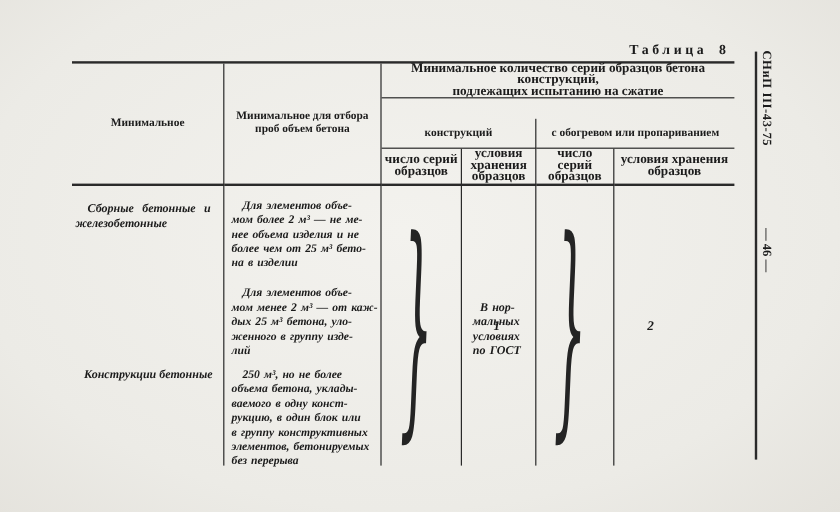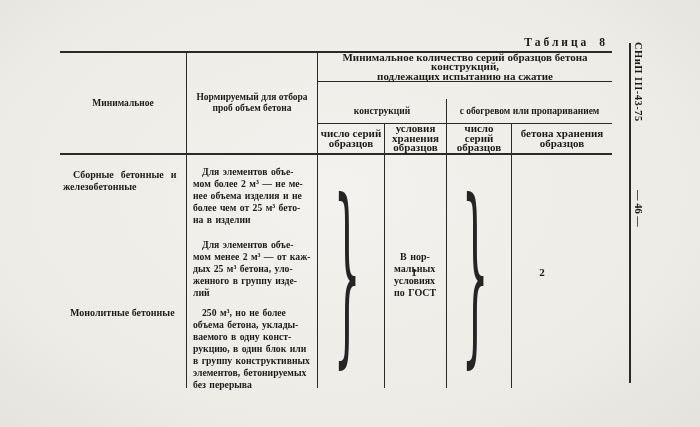--- a/index.html
+++ b/index.html
@@ -105,7 +105,7 @@
       <span>Минимальное</span>
     </div>
     <div class="hdr hdr-big br bbh a-c2">
-      <span>Нормируемый для отбора
+      <span>Минимальное для отбора
 проб объем бетона</span>
     </div>
     <div class="hdr bb a-min">

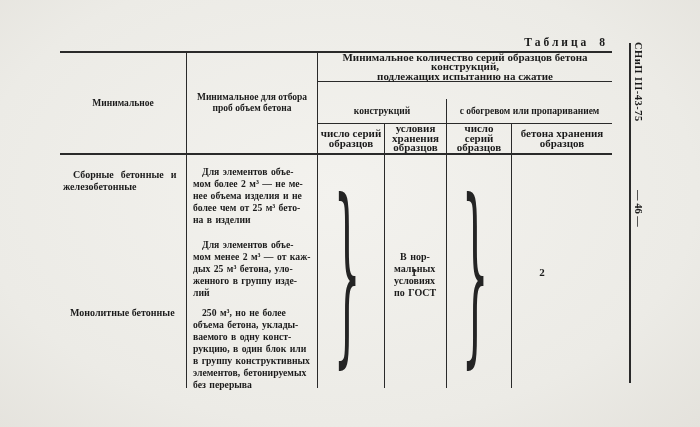--- a/index.html
+++ b/index.html
@@ -132,7 +132,7 @@
 образцов</span>
     </div>
     <div class="hdr bbh a-st2">
-      <span>бетона хранения
+      <span>условия хранения
 образцов</span>
     </div>
 

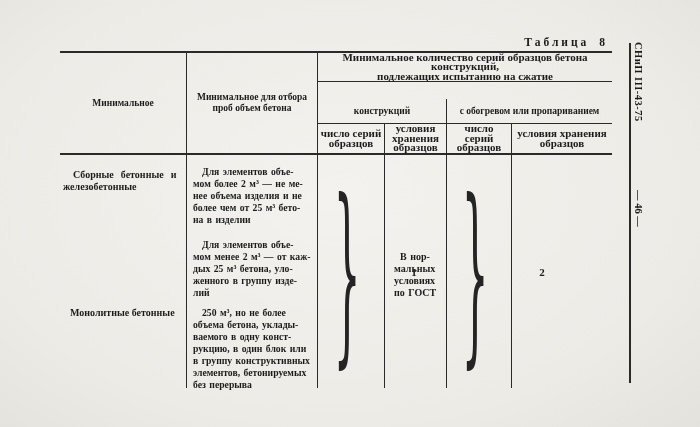--- a/index.html
+++ b/index.html
@@ -58,7 +58,7 @@
   .a-b6{grid-area:5/6/6/7;}
 
   
-  .bodycell{font-weight:700;font-size:10px;line-height:12px;}
+  .bodycell{font-weight:700;font-size:10px;line-height:12px;font-style:italic;}
   .p{white-space:pre;text-indent:9px;word-spacing:1px;}
 
   .cell-labels{padding:14px 2px 0 3px;}

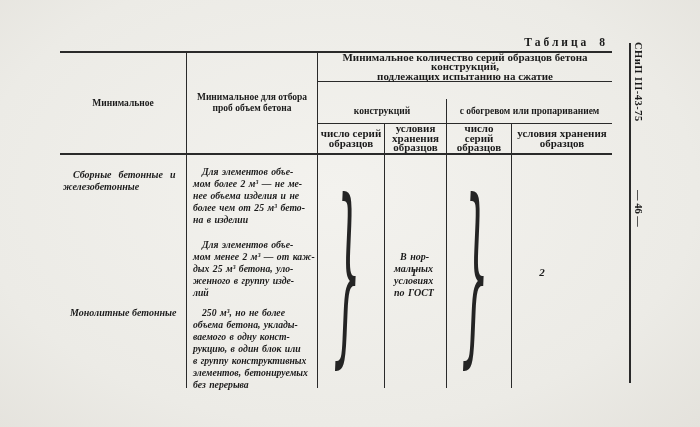--- a/index.html
+++ b/index.html
@@ -139,7 +139,7 @@
     <div class="bodycell cell-labels br a-b1">
       <div class="lbl1">Сборные бетонные и
 железобетонные</div>
-      <div class="lbl2">Монолитные бетонные</div>
+      <div class="lbl2">Конструкции бетонные</div>
     </div>
 
     <div class="bodycell cell-volume br a-b2">

